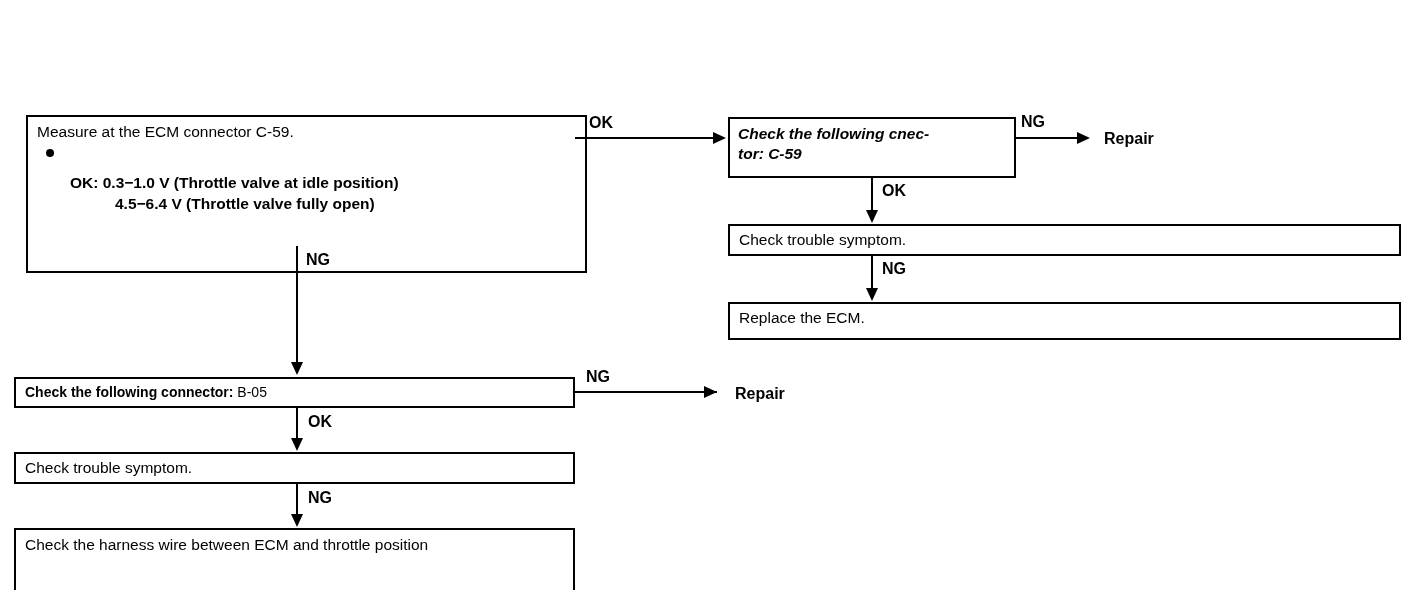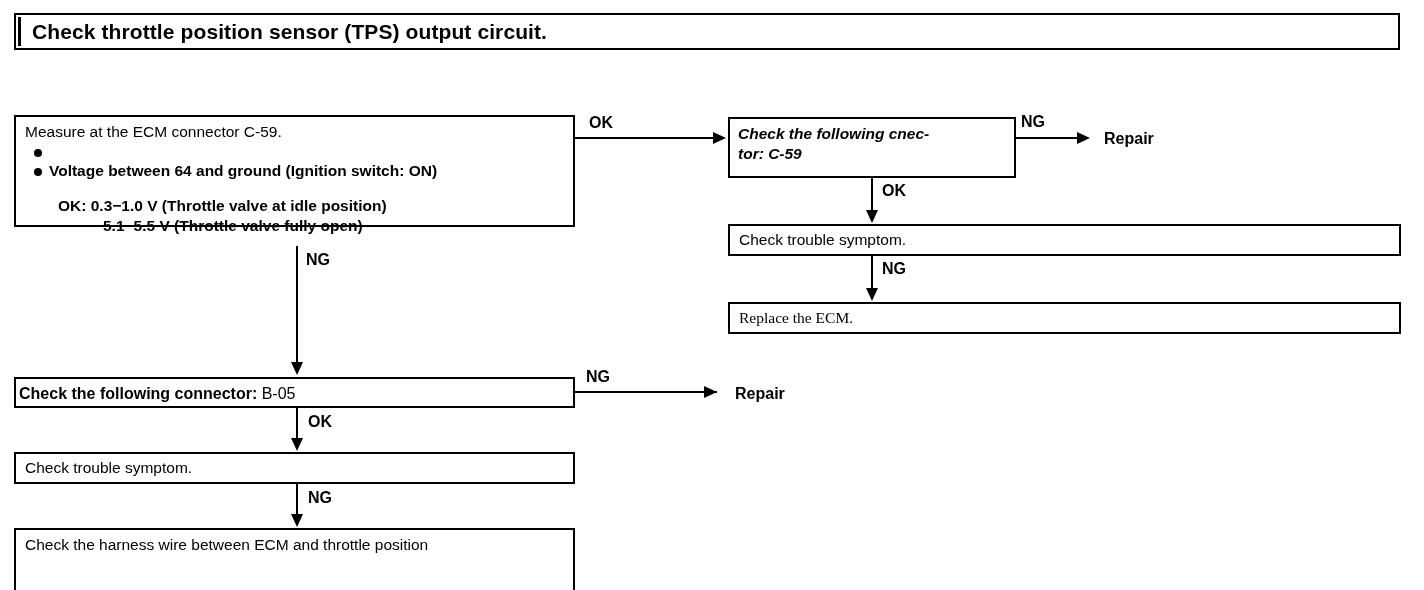--- a/index.html
+++ b/index.html
@@ -169,9 +169,6 @@
 
 <div id="page">
 
-  <div class="title-bar">
-    <div class="title-text">Check throttle position sensor (TPS) output circuit.</div>
-  </div>
 
   <div class="box box-main">
     <div class="box-inner">

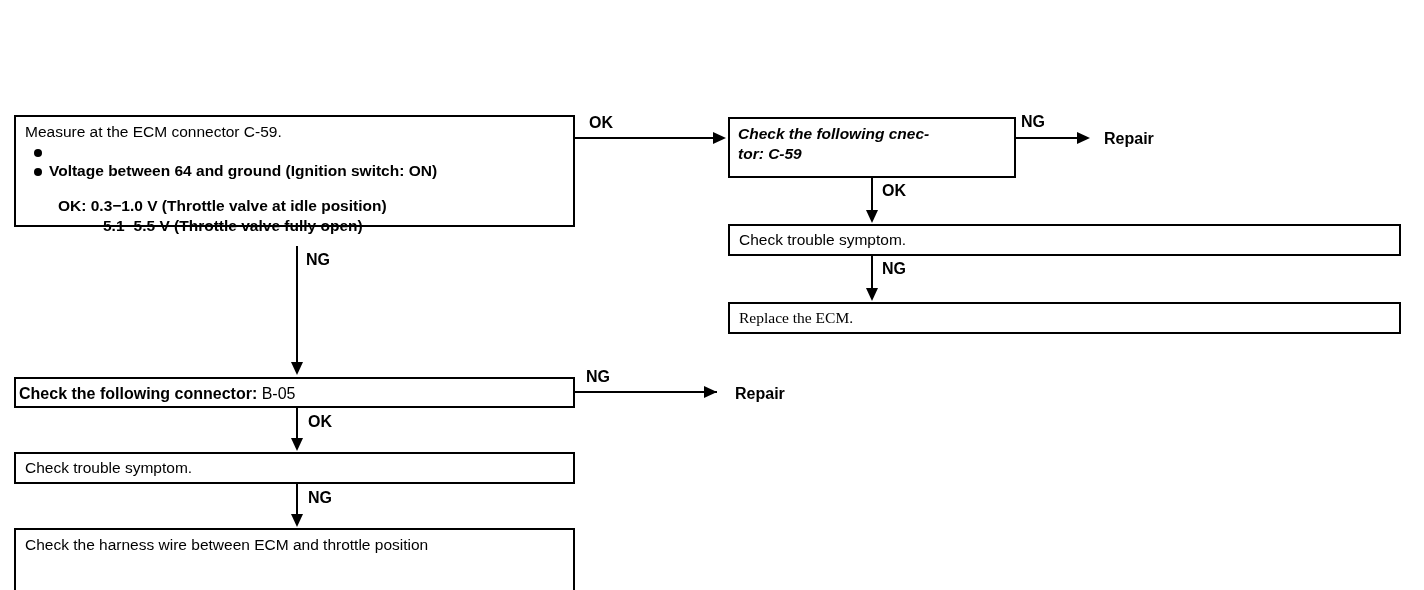--- a/index.html
+++ b/index.html
@@ -60,7 +60,7 @@
   }
 
   
-  .box-main { left: 14px; top: 115px; width: 561px; height: 112px; }
+  .box-main { left: 26px; top: 115px; width: 561px; height: 158px; }
   .main-line1 { font-size: 15.5px; white-space: nowrap; }
   .bullet-row {
     display: flex;

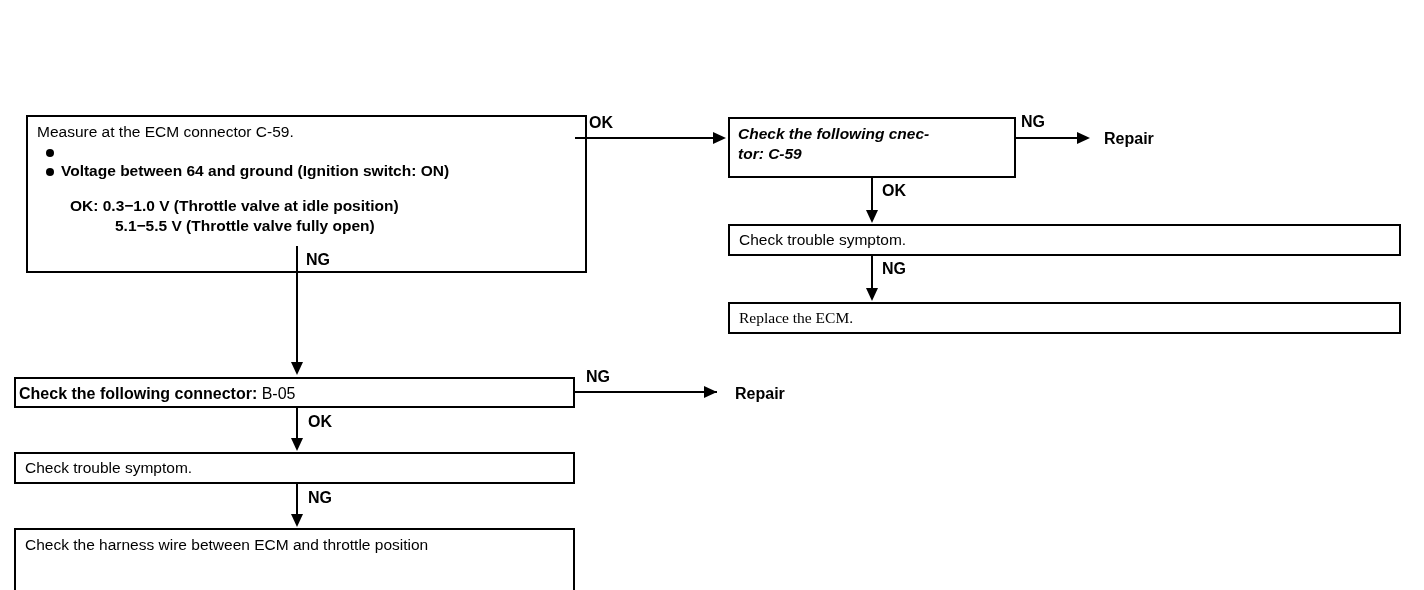--- a/index.html
+++ b/index.html
@@ -178,10 +178,6 @@
         <div class="bullet-dot"><span></span></div>
       </div>
 
-      <div class="bullet-row">
-        <div class="bullet-dot"><span></span></div>
-        <div class="bullet-text">Voltage between 64 and ground (Ignition switch: ON)</div>
-      </div>
 
       <div class="ok-row">
         <span class="ok-label">OK:</span>

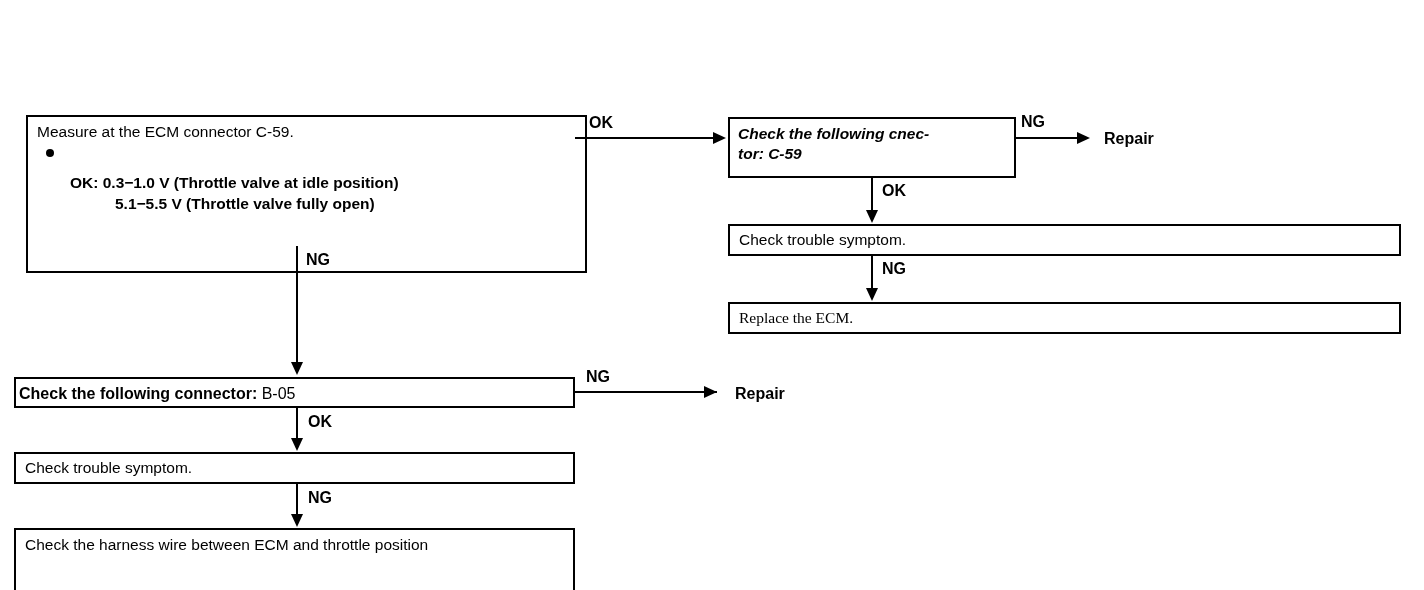--- a/index.html
+++ b/index.html
@@ -183,7 +183,7 @@
         <span class="ok-label">OK:</span>
         <span class="ok-val">0.3−1.0 V (Throttle valve at idle position)</span>
       </div>
-      <div class="ok-row2">5.1−5.5 V (Throttle valve fully open)</div>
+      <div class="ok-row2">4.5−6.4 V (Throttle valve fully open)</div>
     </div>
   </div>
 

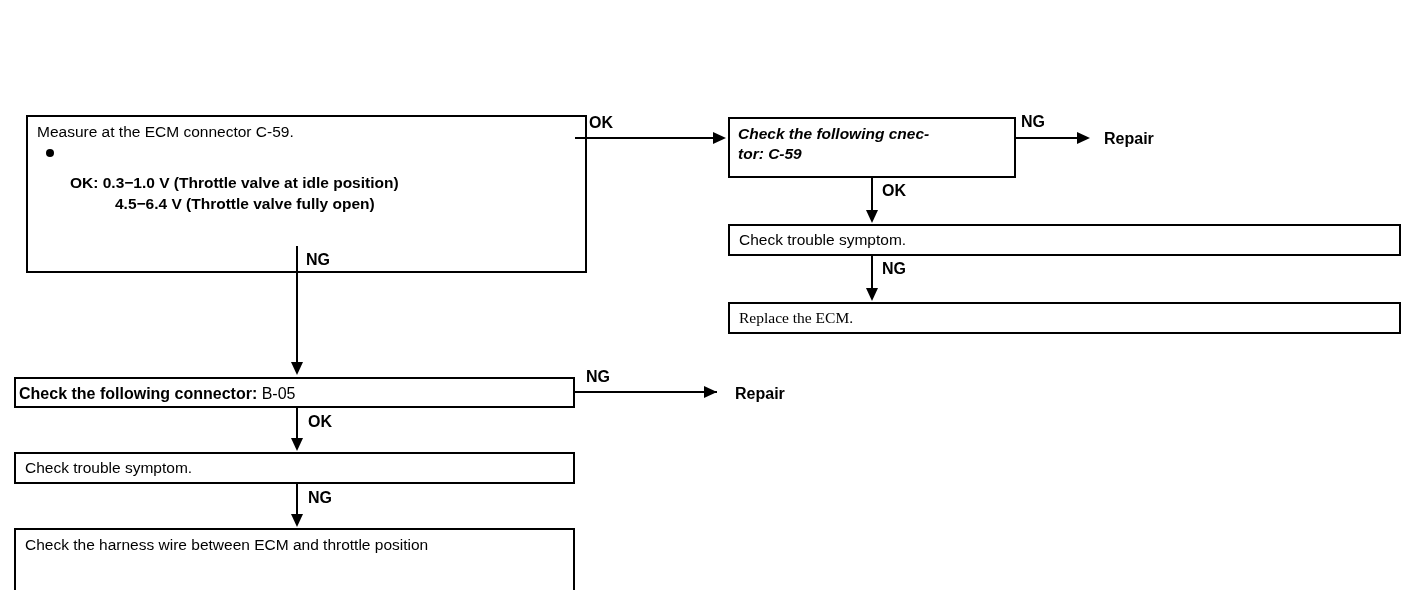--- a/index.html
+++ b/index.html
@@ -108,7 +108,7 @@
 
   
   .box-rsym { left: 728px; top: 224px; width: 673px; height: 32px; }
-  .box-recm { left: 728px; top: 302px; width: 673px; height: 32px; font-family: Liberation Serif, serif; }
+  .box-recm { left: 728px; top: 302px; width: 673px; height: 38px; }
   .box-rsym .box-inner, .box-recm .box-inner {
     padding: 4px 9px;
     font-size: 15.5px;

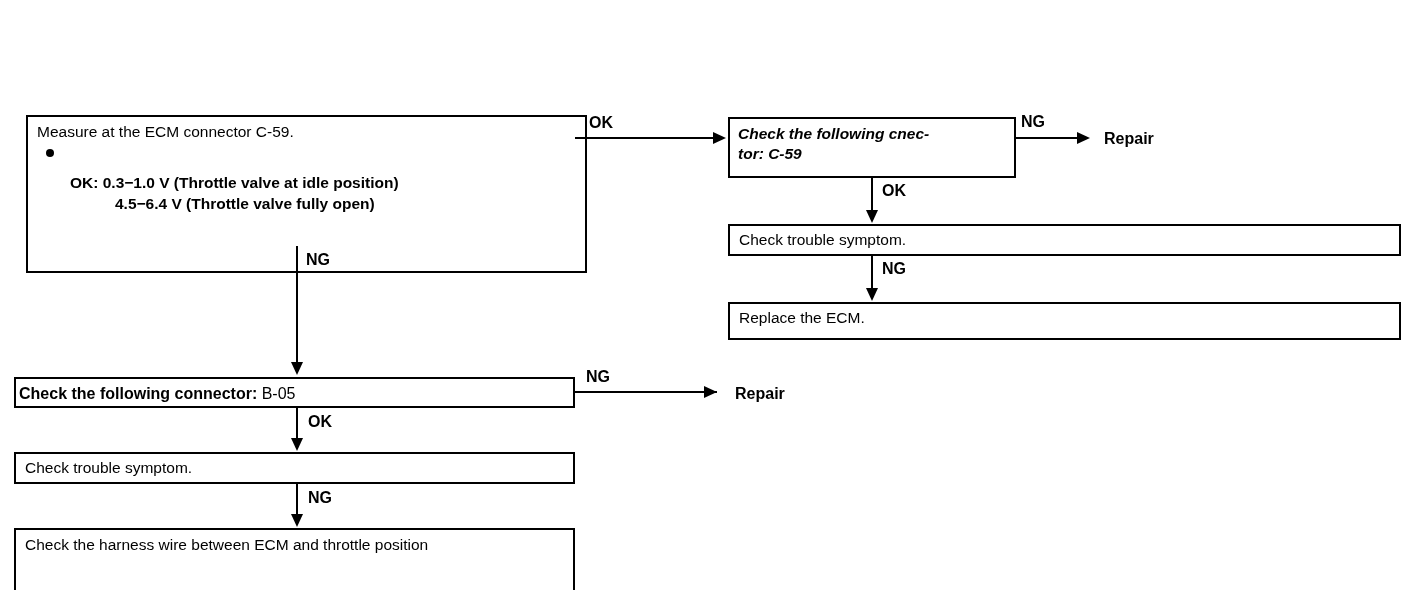--- a/index.html
+++ b/index.html
@@ -119,7 +119,7 @@
   .box-b05  { left: 14px; top: 377px; width: 561px; height: 31px; }
   .box-lsym { left: 14px; top: 452px; width: 561px; height: 32px; }
   .box-harn { left: 14px; top: 528px; width: 561px; height: 64px; }
-  .box-b05 .box-inner { padding: 4px 3px; font-size: 16px; white-space: nowrap; }
+  .box-b05 .box-inner { padding: 4px 9px; font-size: 14px; white-space: nowrap; }
   .box-b05 .b05-bold { font-weight: bold; }
   .box-lsym .box-inner { padding: 4px 9px; font-size: 15.5px; white-space: nowrap; }
   .box-harn .box-inner { padding: 5px 9px; font-size: 15.5px; line-height: 1.35; }

